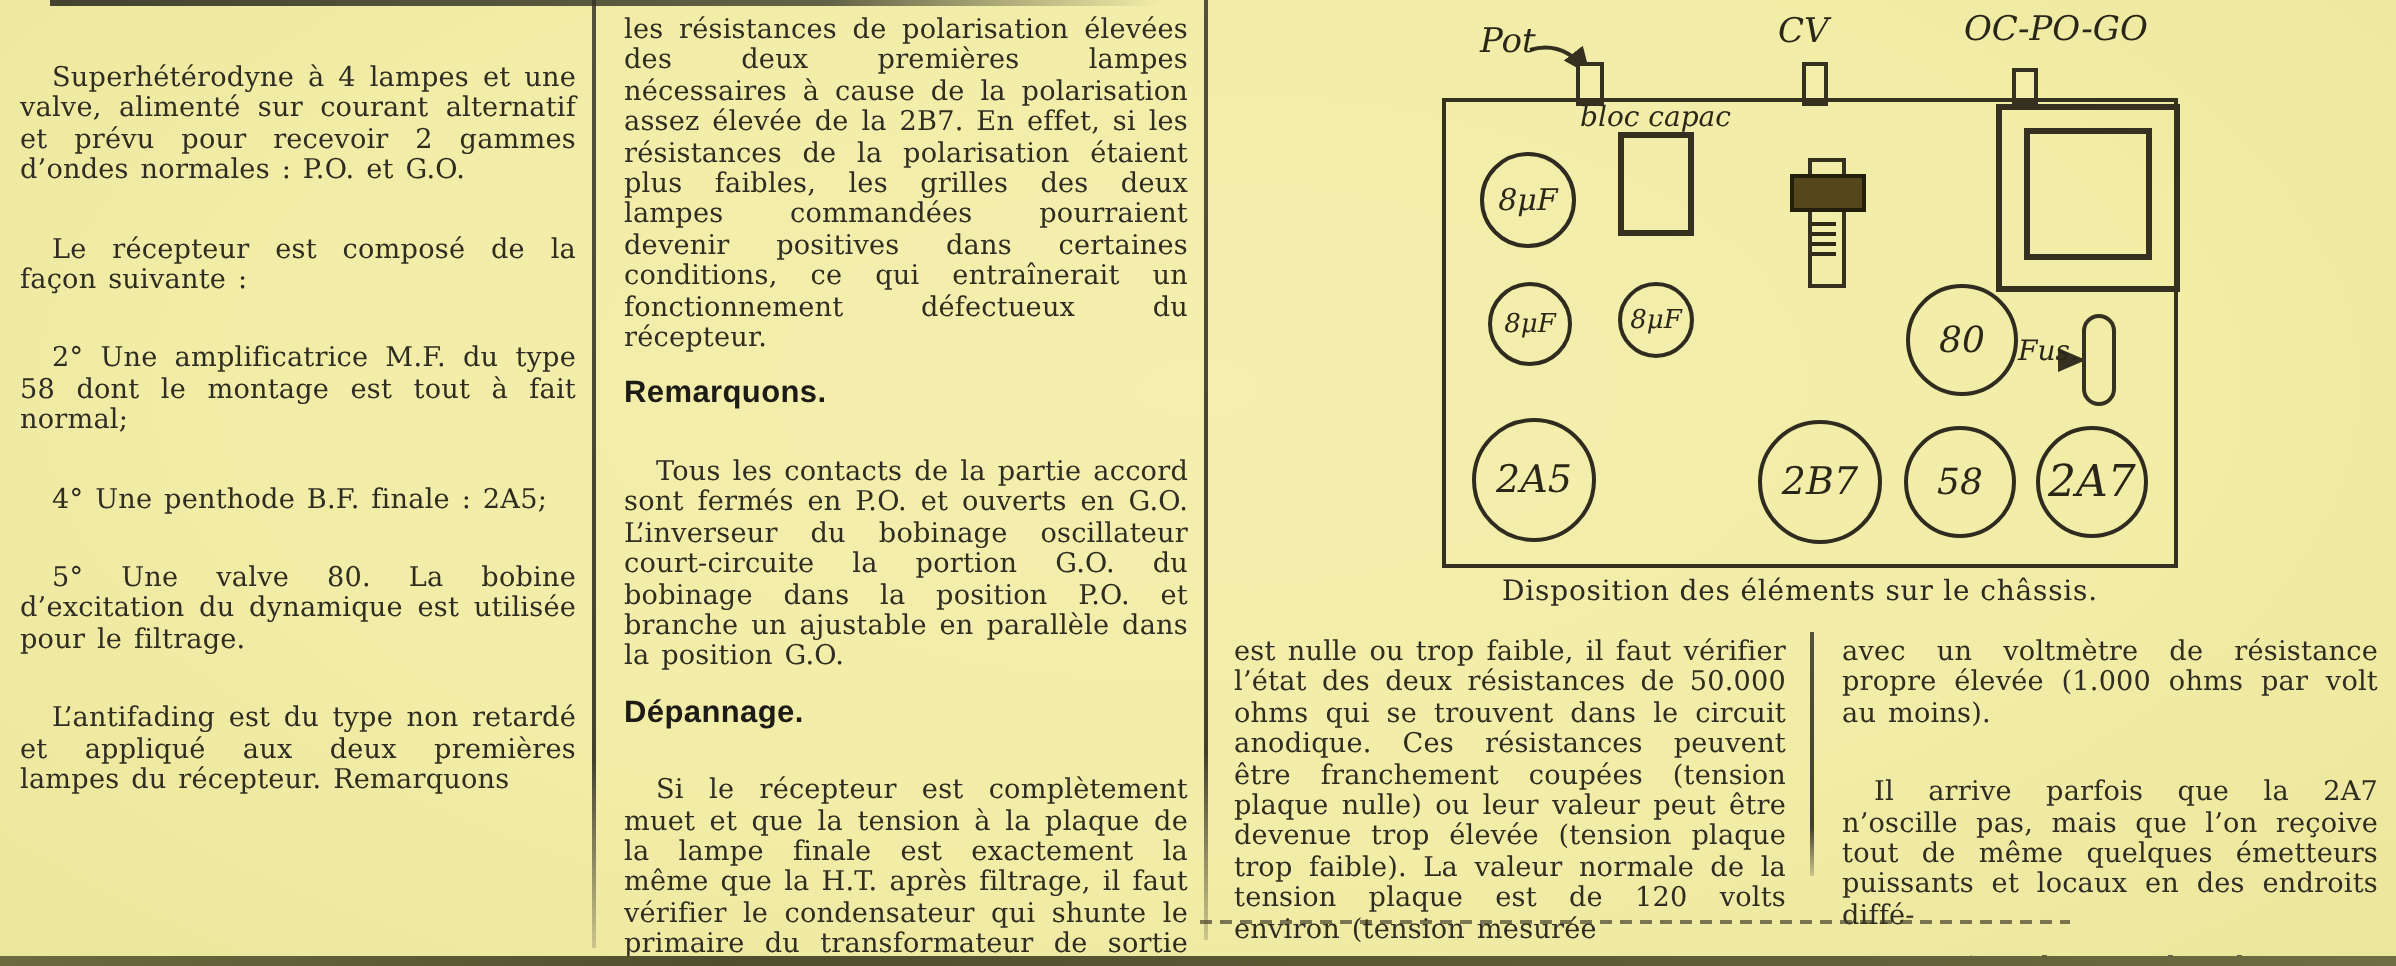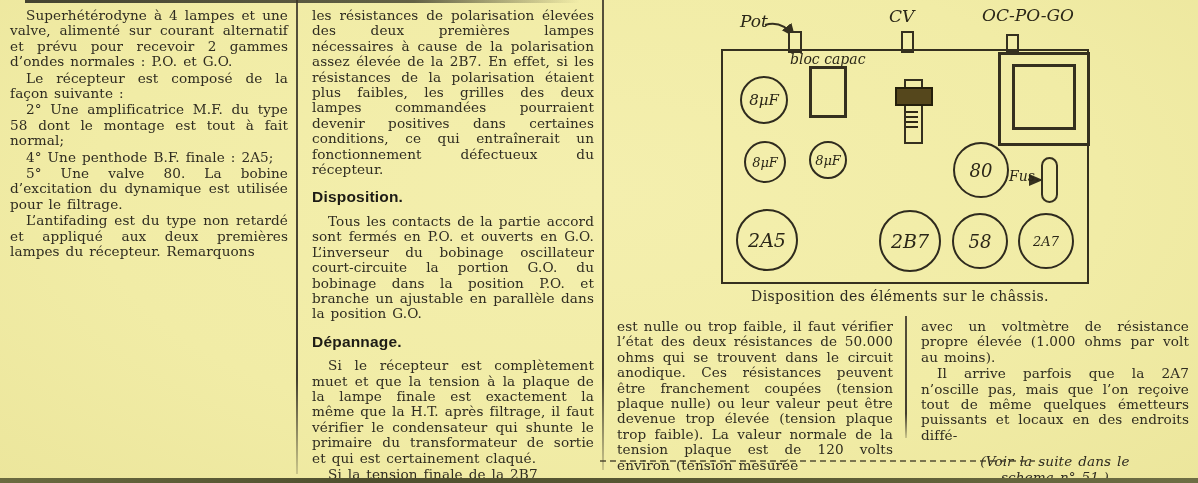--- a/index.html
+++ b/index.html
@@ -13,7 +13,7 @@
   }
   .col{position:absolute;text-align:justify;font-size:13.6px;line-height:15.4px;word-spacing:1.5px;letter-spacing:.1px;}
   .col p{margin:0 0 1px 0;}
-  .col p.ind{text-indent:16px;}
+  .col p.ind{text-indent:16px;margin-top:24px;}
   .h1{font-family:"Liberation Sans", sans-serif;font-weight:bold;font-size:16.5px;line-height:19px;color:#1d1b15;letter-spacing:.2px;margin:0 0 10px 0;text-align:left;word-spacing:normal;}
   .h1 .l2{display:block;padding-left:30px;}
   .h2{font-family:"Liberation Sans", sans-serif;font-weight:bold;font-size:15.5px;color:#1d1b15;letter-spacing:.2px;margin:12px 0 9px 0;text-align:left;word-spacing:normal;}

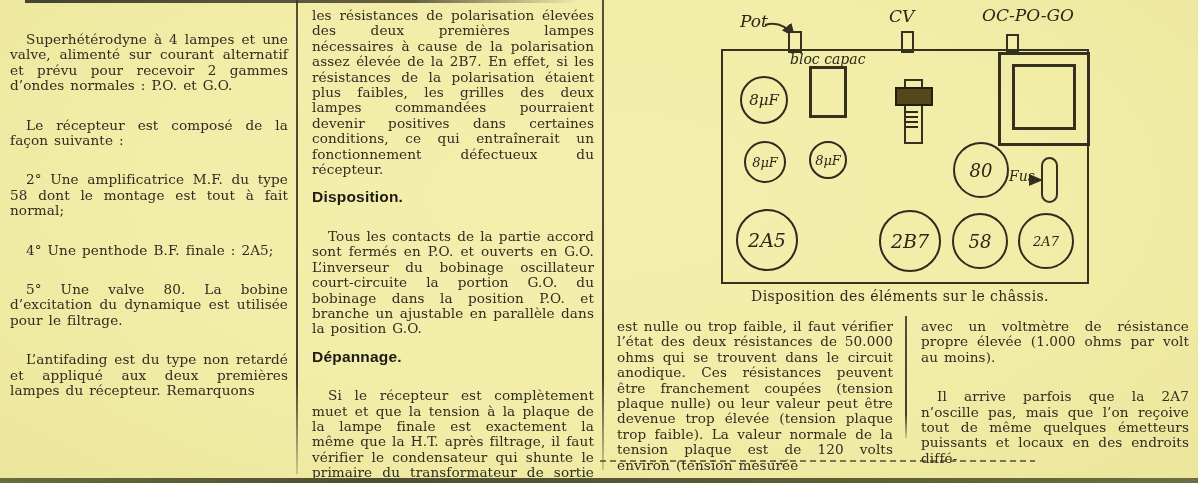--- a/index.html
+++ b/index.html
@@ -54,7 +54,7 @@
 
   <div class="col" style="left:312px;top:8px;width:282px;">
     <p>les résistances de polarisation élevées des deux premières lampes nécessaires à cause de la polarisation assez élevée de la 2B7. En effet, si les résistances de la polarisation étaient plus faibles, les grilles des deux lampes commandées pourraient devenir positives dans certaines conditions, ce qui entraînerait un fonctionnement défectueux du récepteur.</p>
-    <div class="h2">Disposition.</div>
+    <div class="h2">Remarquons.</div>
     <p class="ind">Tous les contacts de la partie accord sont fermés en P.O. et ouverts en G.O. L’inverseur du bobinage oscillateur court-circuite la portion G.O. du bobinage dans la position P.O. et branche un ajustable en parallèle dans la position G.O.</p>
     <div class="h2">Dépannage.</div>
     <p class="ind">Si le récepteur est complètement muet et que la tension à la plaque de la lampe finale est exactement la même que la H.T. après filtrage, il faut vérifier le condensateur qui shunte le primaire du transformateur de sortie et qui est certainement claqué.</p>

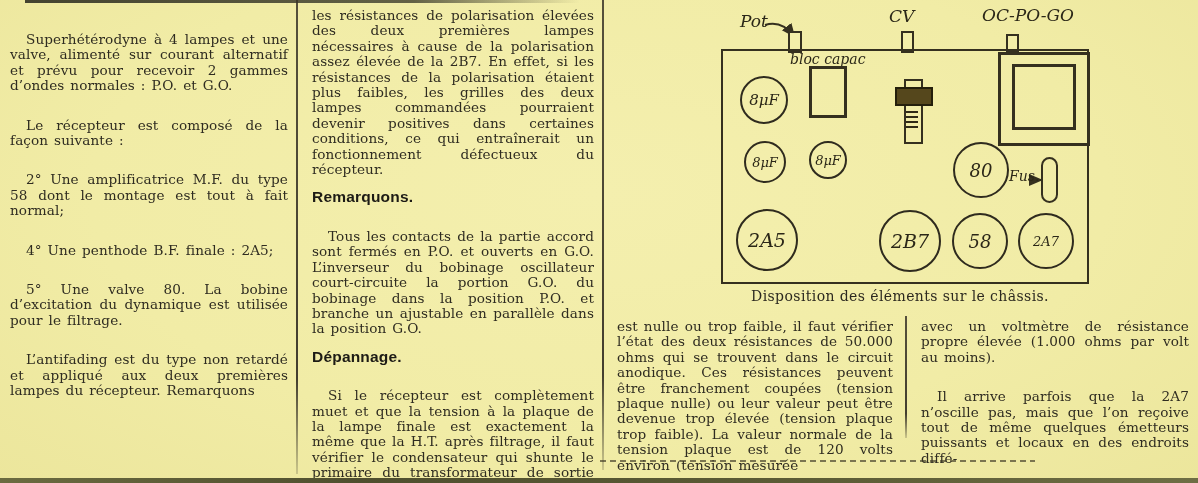--- a/index.html
+++ b/index.html
@@ -121,7 +121,7 @@
       <span class="hand" style="font-size:18px;">58</span>
     </div>
     <div class="circle" style="left:408px;top:213px;width:52px;height:52px;">
-      <span class="hand" style="font-size:13px;">2A7</span>
+      <span class="hand" style="font-size:22px;">2A7</span>
     </div>
 
     <div class="caption">Disposition des éléments sur le châssis.</div>

